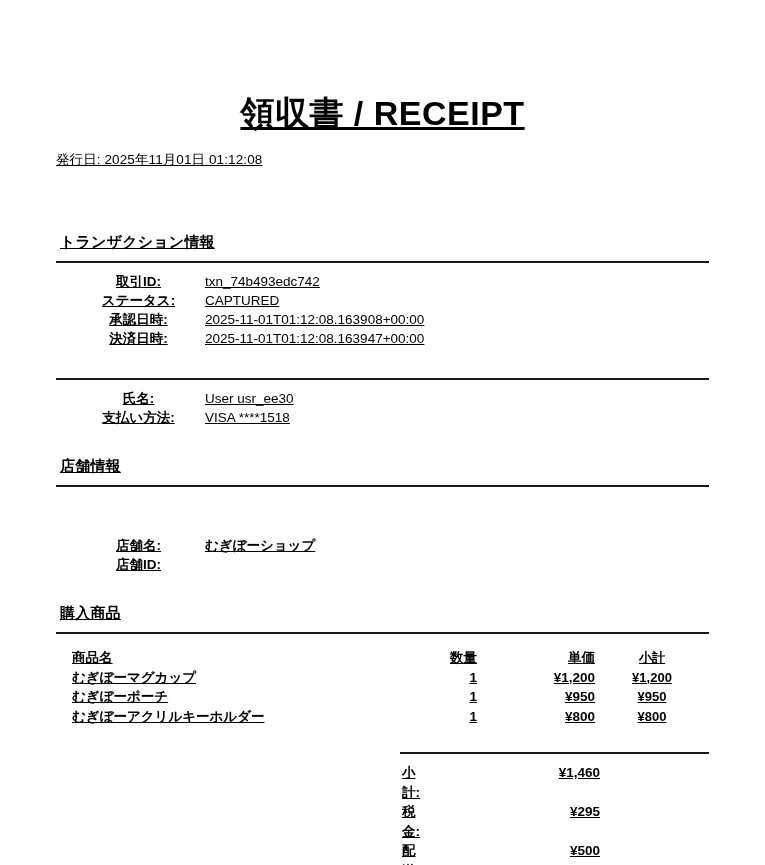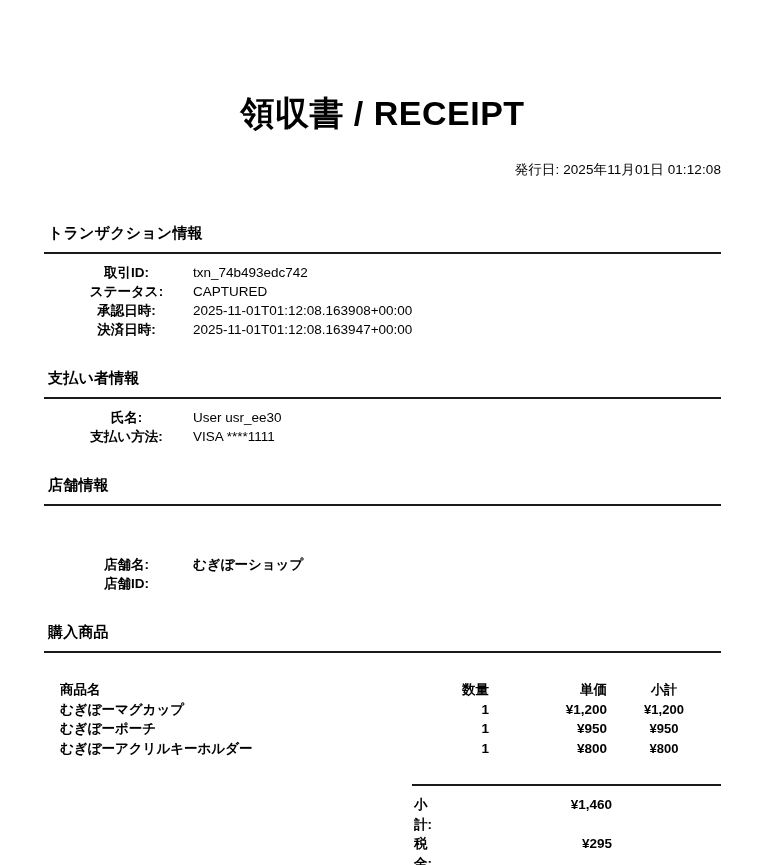--- a/index.html
+++ b/index.html
@@ -19,7 +19,8 @@
     width: 765px;
     height: 865px;
     box-sizing: border-box;
-    padding: 0 44px;
+    padding: 0 56px;
+    text-decoration: underline;
   }
 
   

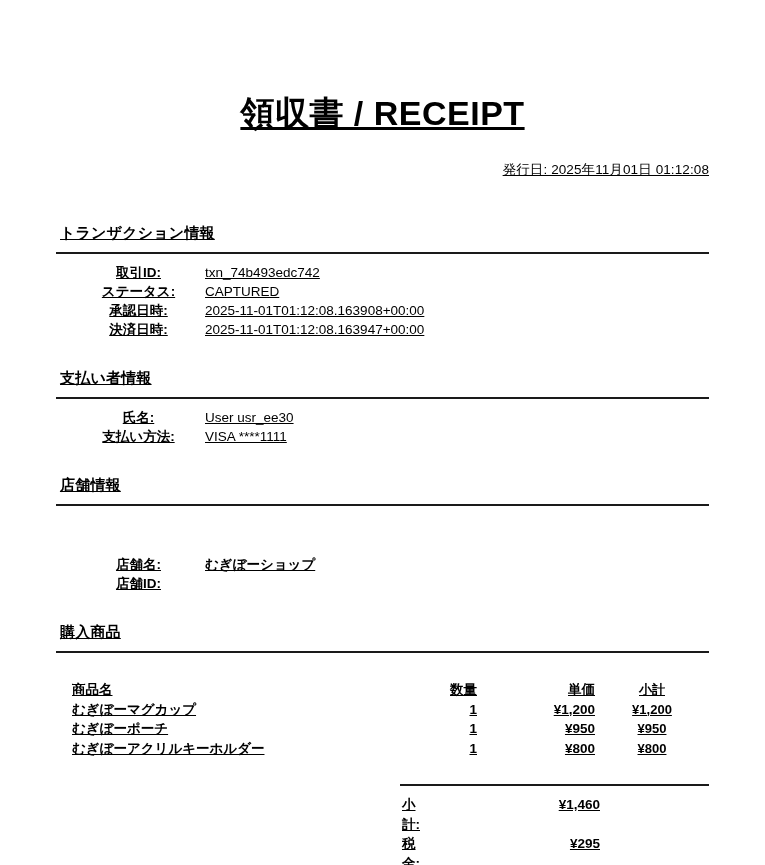--- a/index.html
+++ b/index.html
@@ -34,10 +34,10 @@
     line-height: 1.15;
   }
   .issue-date {
-    text-align: right;
+    text-align: left;
     font-size: 13.5px;
     font-weight: normal;
-    margin-top: 28px;
+    margin-top: 18px;
     letter-spacing: 0.1px;
   }
 

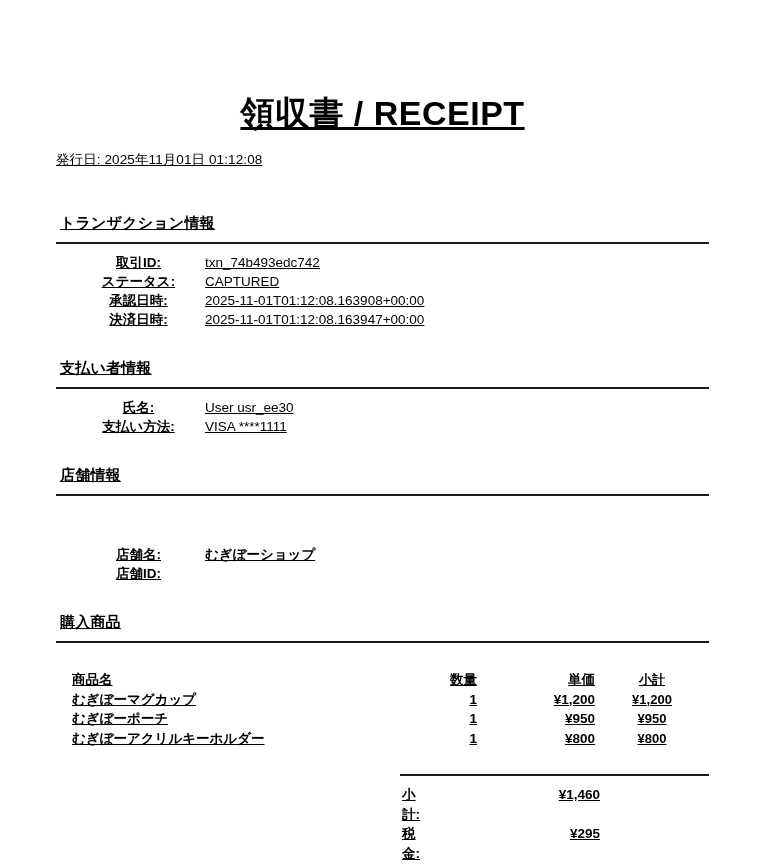--- a/index.html
+++ b/index.html
@@ -46,7 +46,7 @@
     margin-top: 30px;
   }
   .section.first {
-    margin-top: 45px;
+    margin-top: 64px;
   }
   .section-title {
     font-size: 15px;

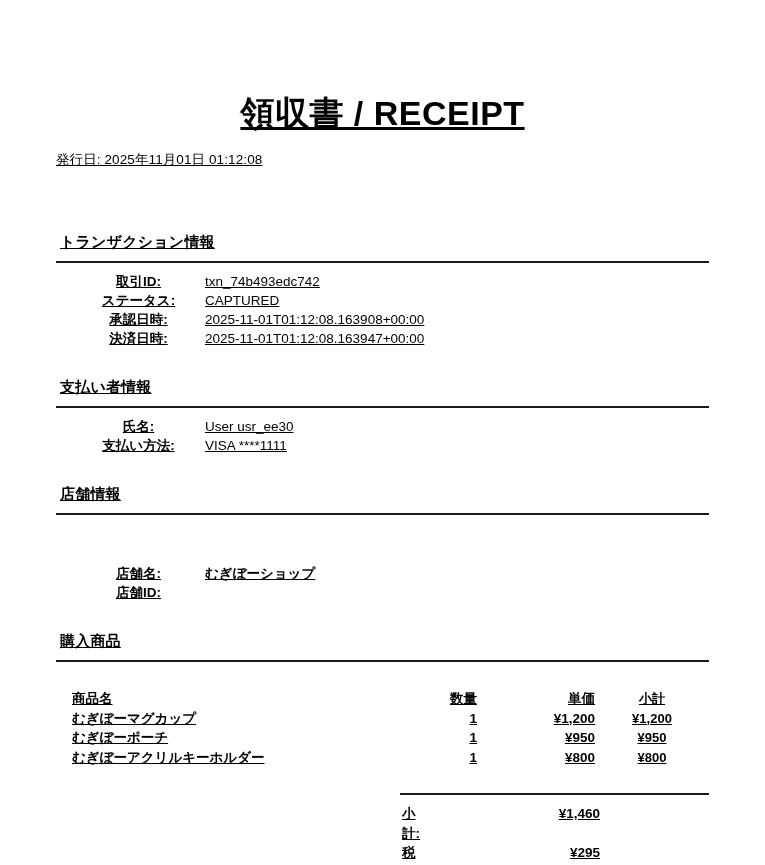--- a/index.html
+++ b/index.html
@@ -199,7 +199,6 @@
   </div>
 
   <div class="section">
-    <h2 class="section-title">支払い者情報</h2>
     <hr class="rule">
     <div class="defs">
       <div class="def-row">

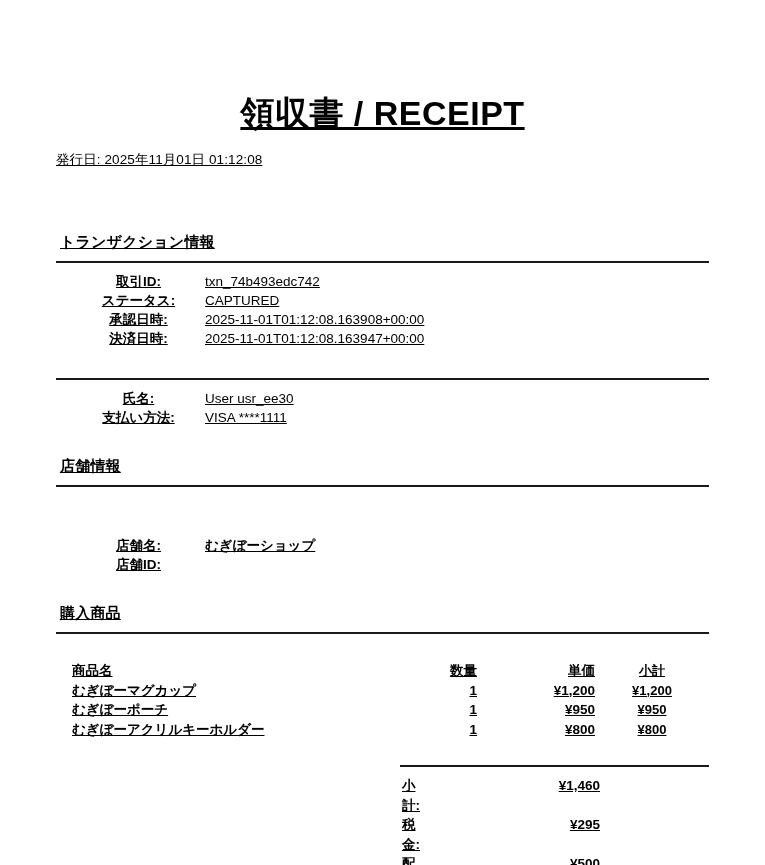--- a/index.html
+++ b/index.html
@@ -207,7 +207,7 @@
       </div>
       <div class="def-row">
         <span class="def-label">支払い方法:</span>
-        <span class="def-value">VISA ****1111</span>
+        <span class="def-value">VISA ****1518</span>
       </div>
     </div>
   </div>

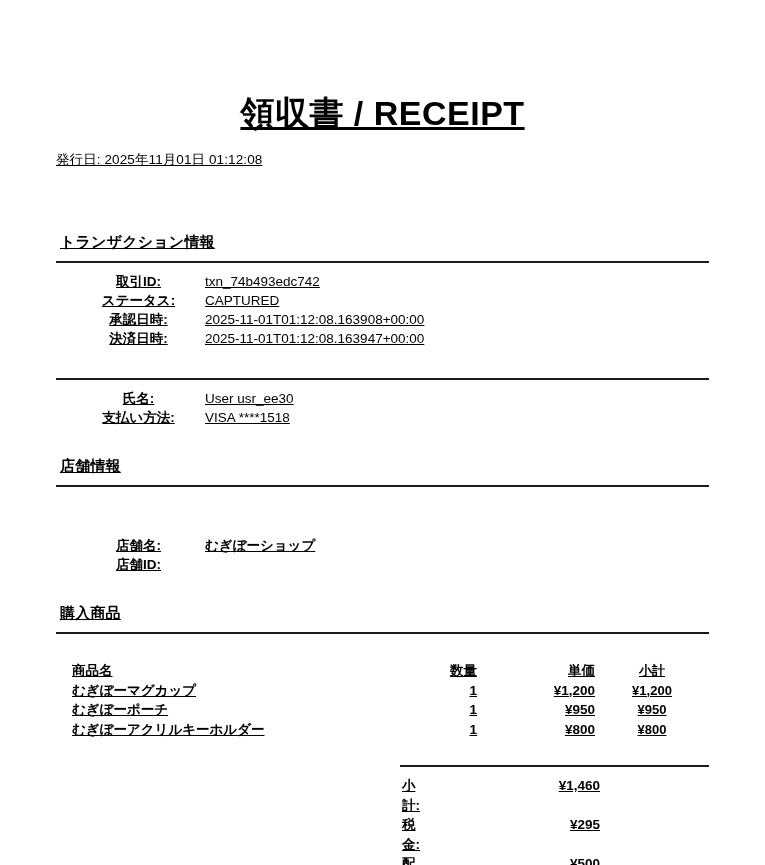--- a/index.html
+++ b/index.html
@@ -90,7 +90,7 @@
 
   
   .items {
-    margin-top: 27px;
+    margin-top: 14px;
     padding-left: 16px;
     width: 100%;
     box-sizing: border-box;

